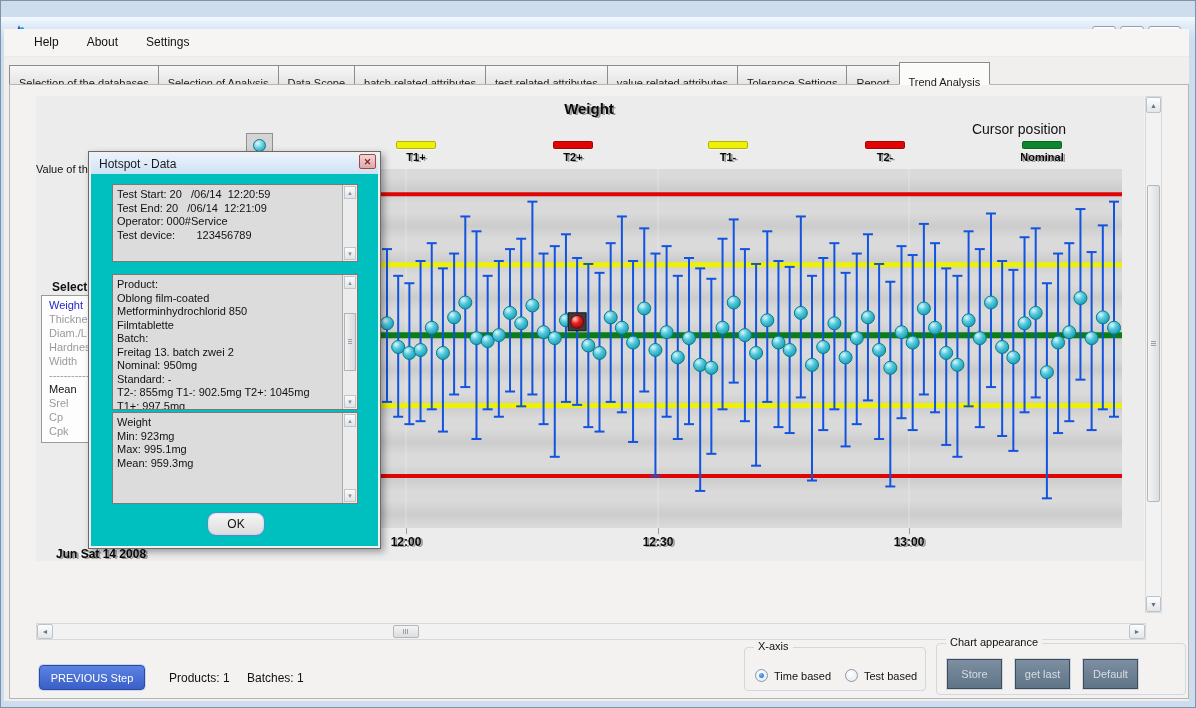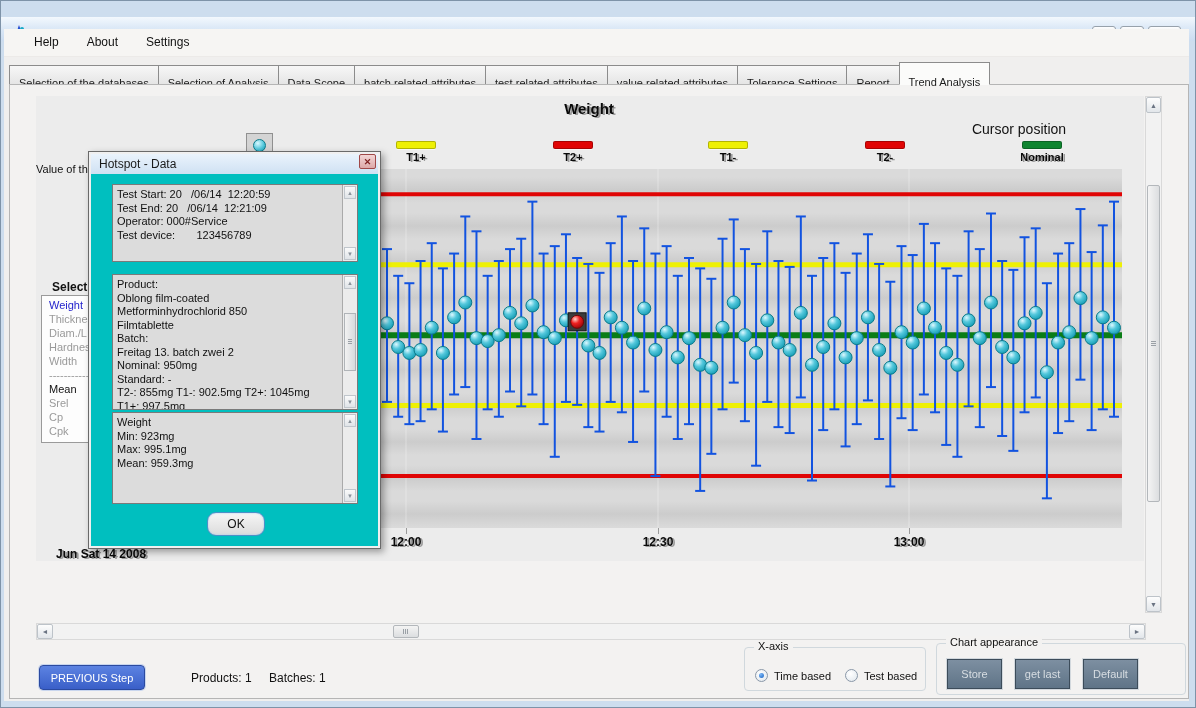--- a/index.html
+++ b/index.html
@@ -110,7 +110,7 @@
   .prev-btn { position:absolute; left:38px; top:664px; width:106px; height:25px;
     background:linear-gradient(#5c83e2,#3a5fc8); border:1px solid #2b4aa0; border-radius:4px;
     box-shadow:0 0 0 1px #c9d6ee; color:#fff; font-size:11px; display:flex; align-items:center; justify-content:center; }
-  .foot-text { position:absolute; top:670px; font-size:12px;margin-left:22px; }
+  .foot-text { position:absolute; top:670px; font-size:12px; }
   .groupbox { position:absolute; border:1px solid #d0d8dd; border-radius:4px; background:transparent; }
   .groupbox-label { position:absolute; top:-8px; left:9px; background:#f3f2f1; padding:0 4px; font-size:11px; }
   .radio-row { position:absolute; display:flex; align-items:center; gap:6px; }

